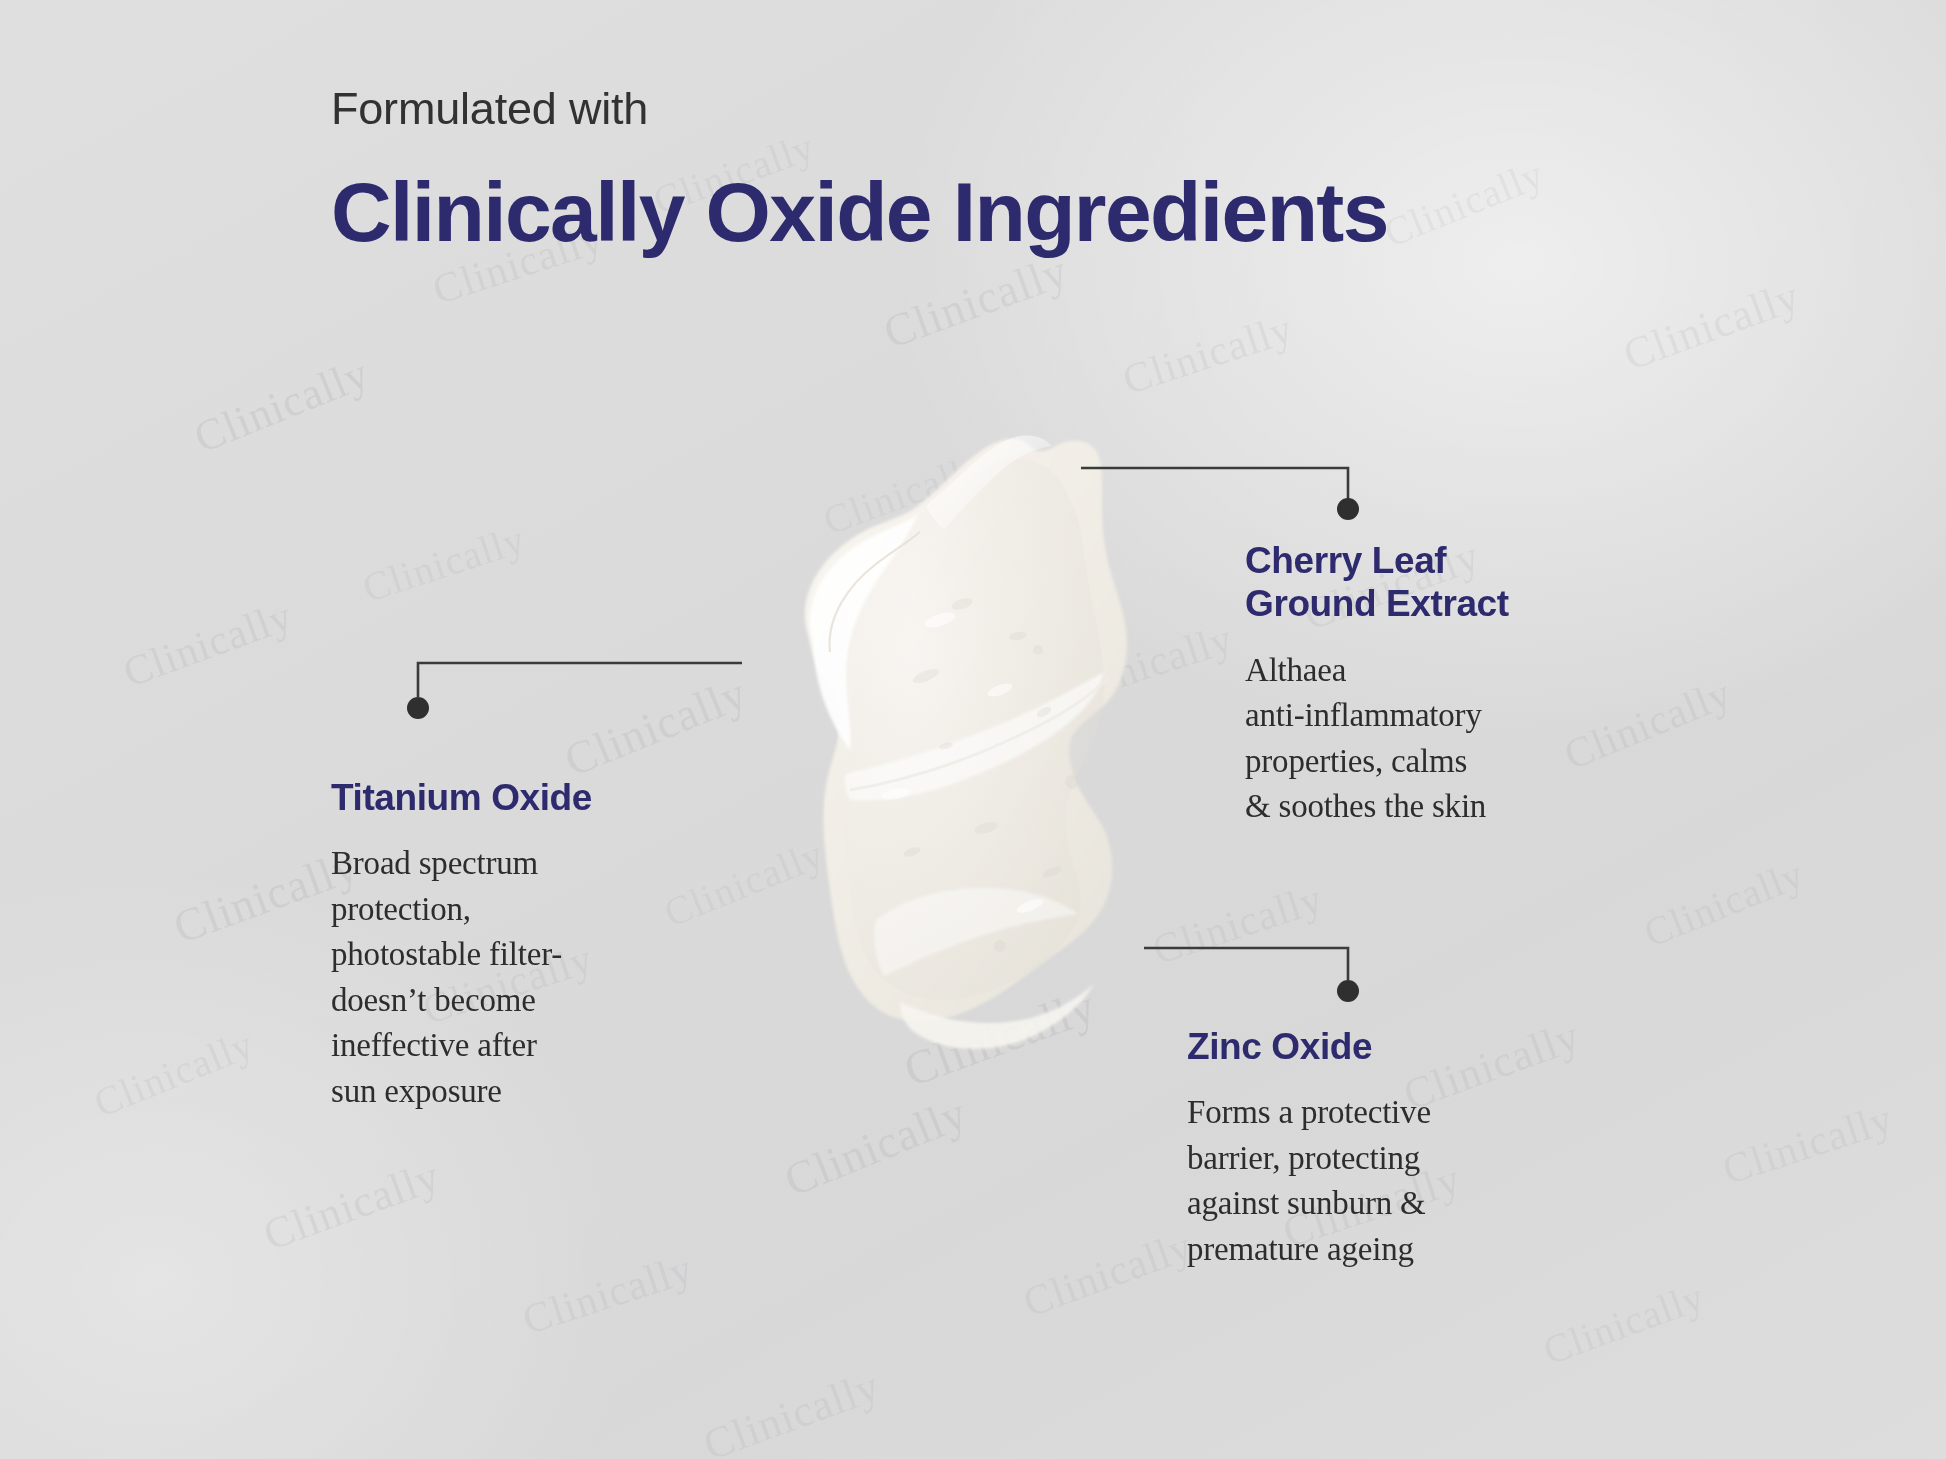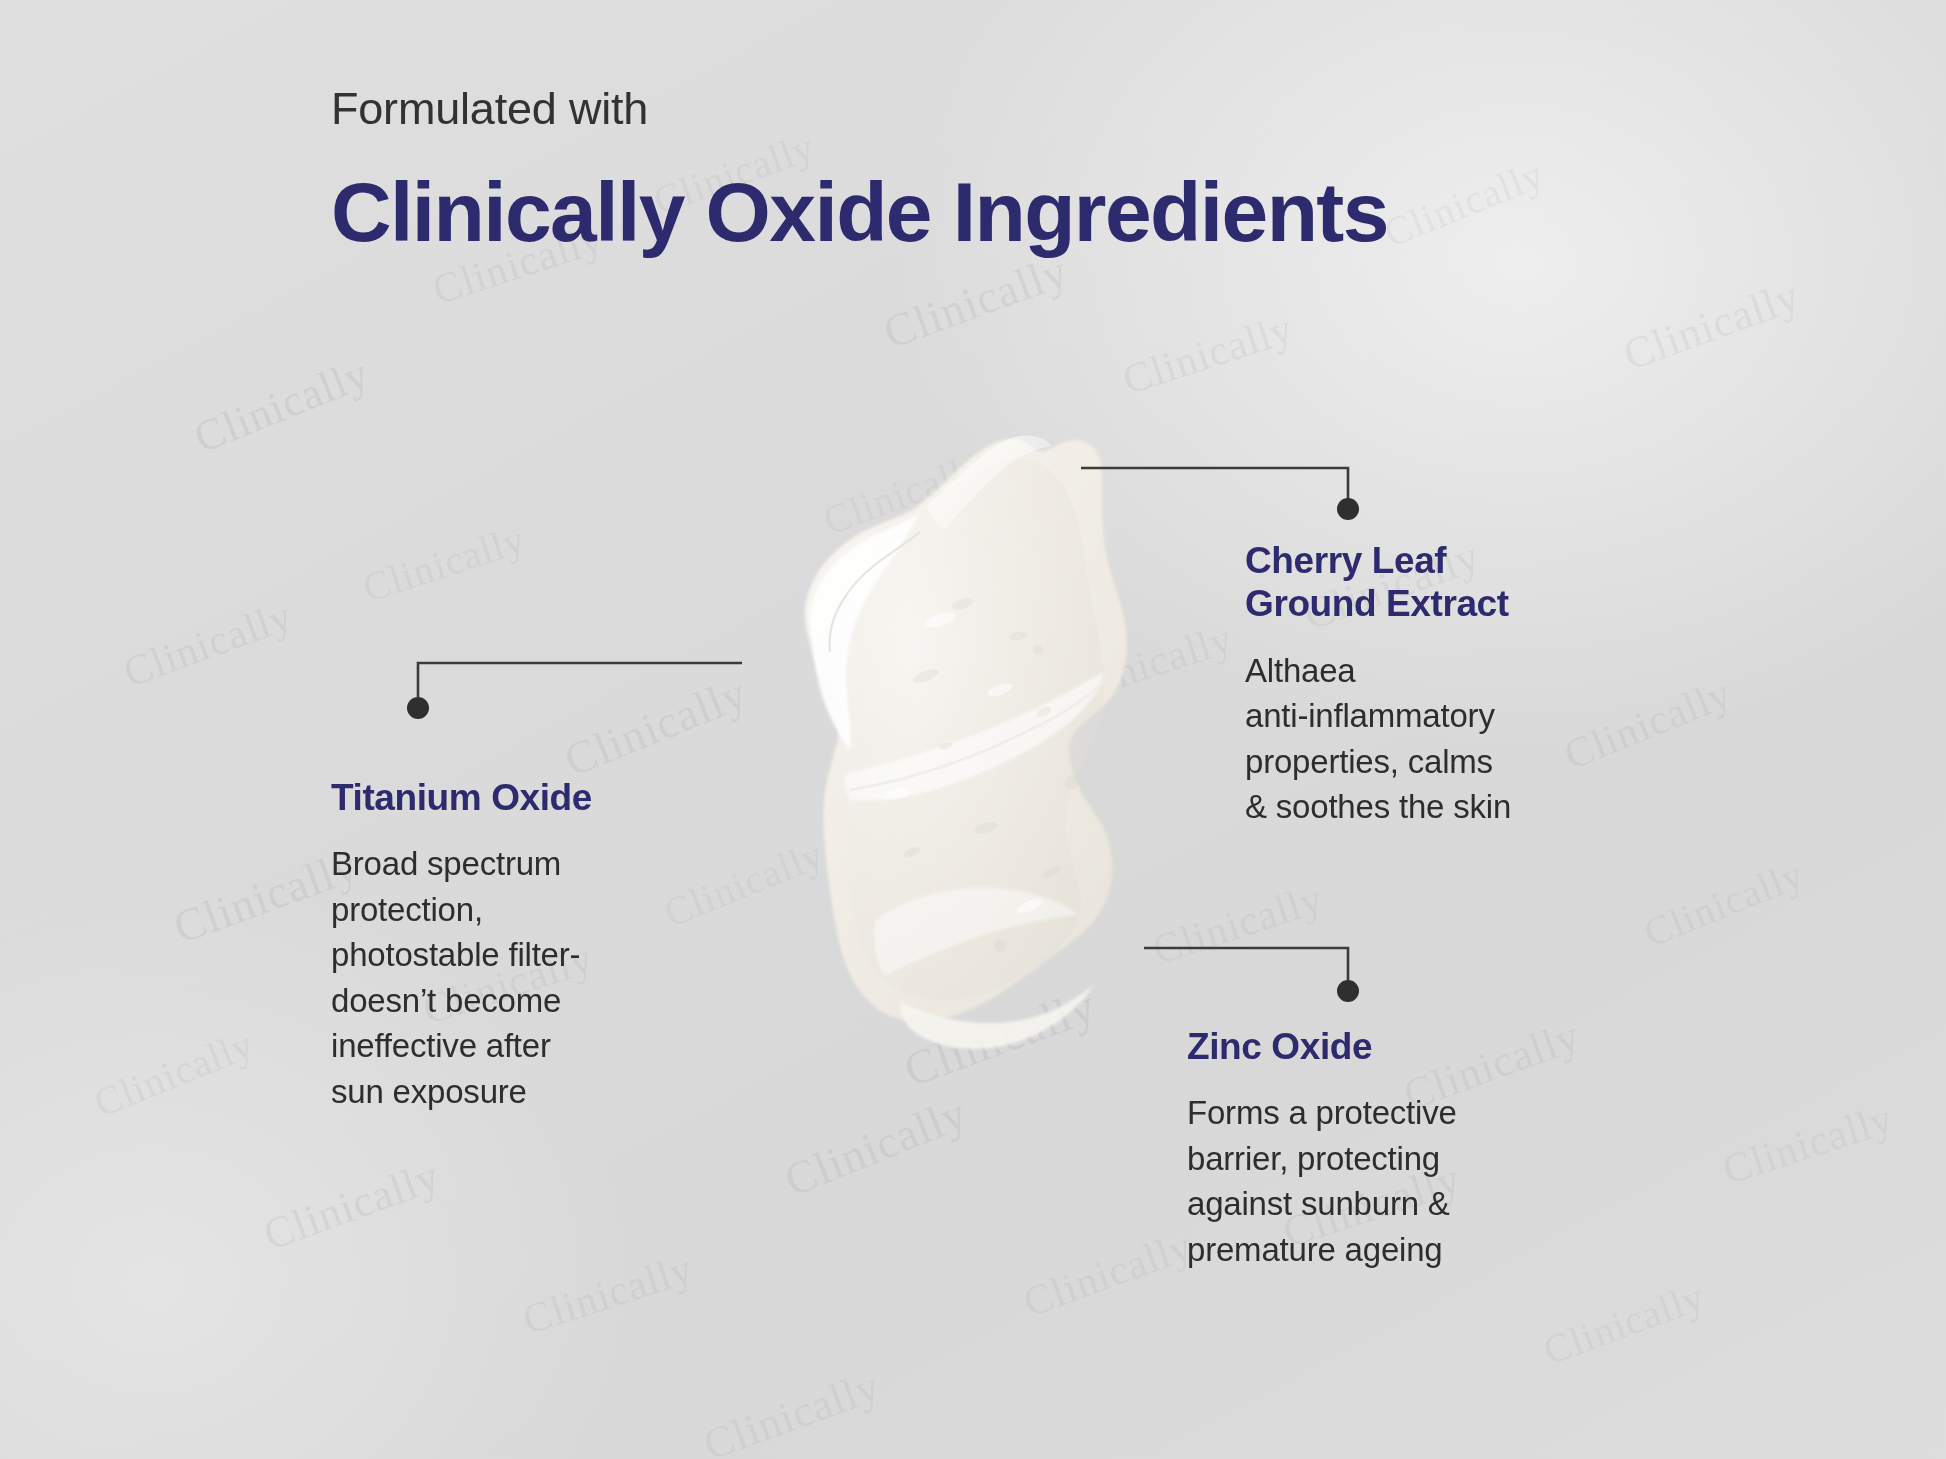--- a/index.html
+++ b/index.html
@@ -60,7 +60,7 @@
   }
   .callout p{
     margin:22px 0 0 0;font-size:33px;font-weight:400;color:#2d2d2d;
-    line-height:1.38;letter-spacing:-0.2px;
+    line-height:1.38;letter-spacing:-0.2px;font-family:Liberation Serif, serif;
   }
   #callout-titanium{left:331px;top:776px;width:360px;}
   #callout-cherry{left:1245px;top:539px;width:350px;}

